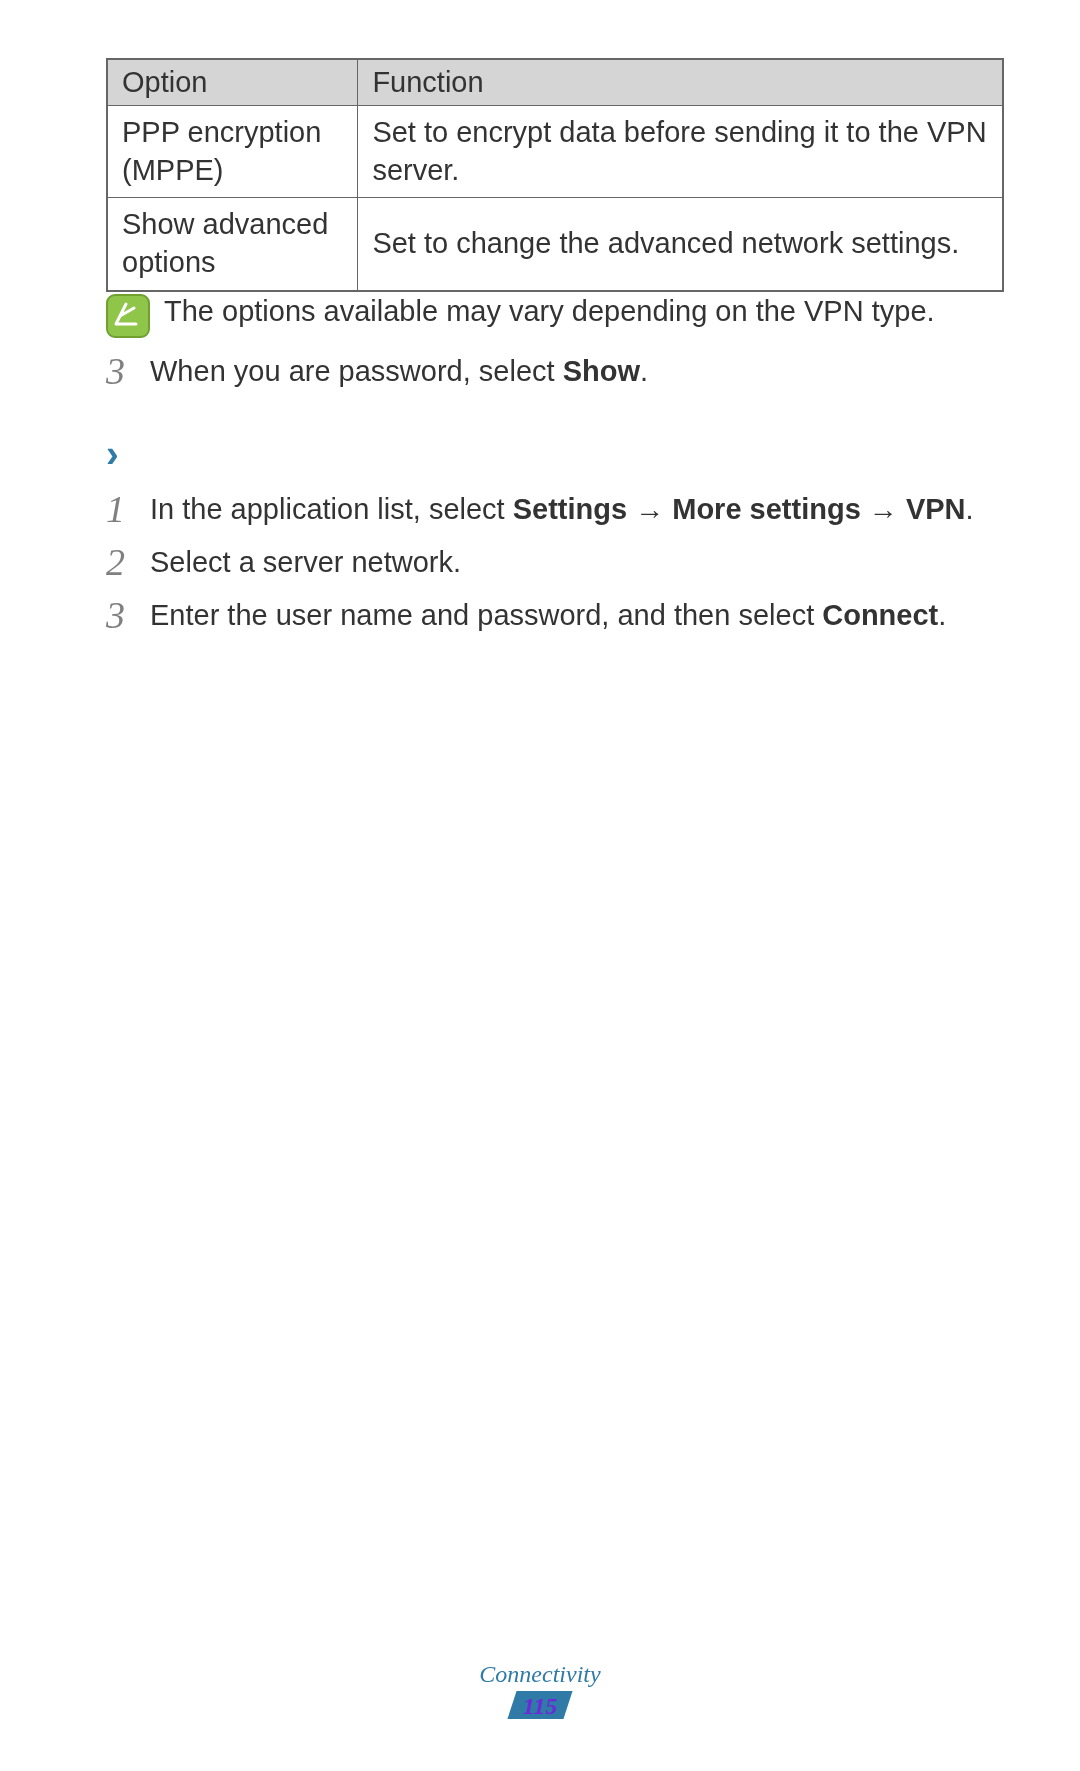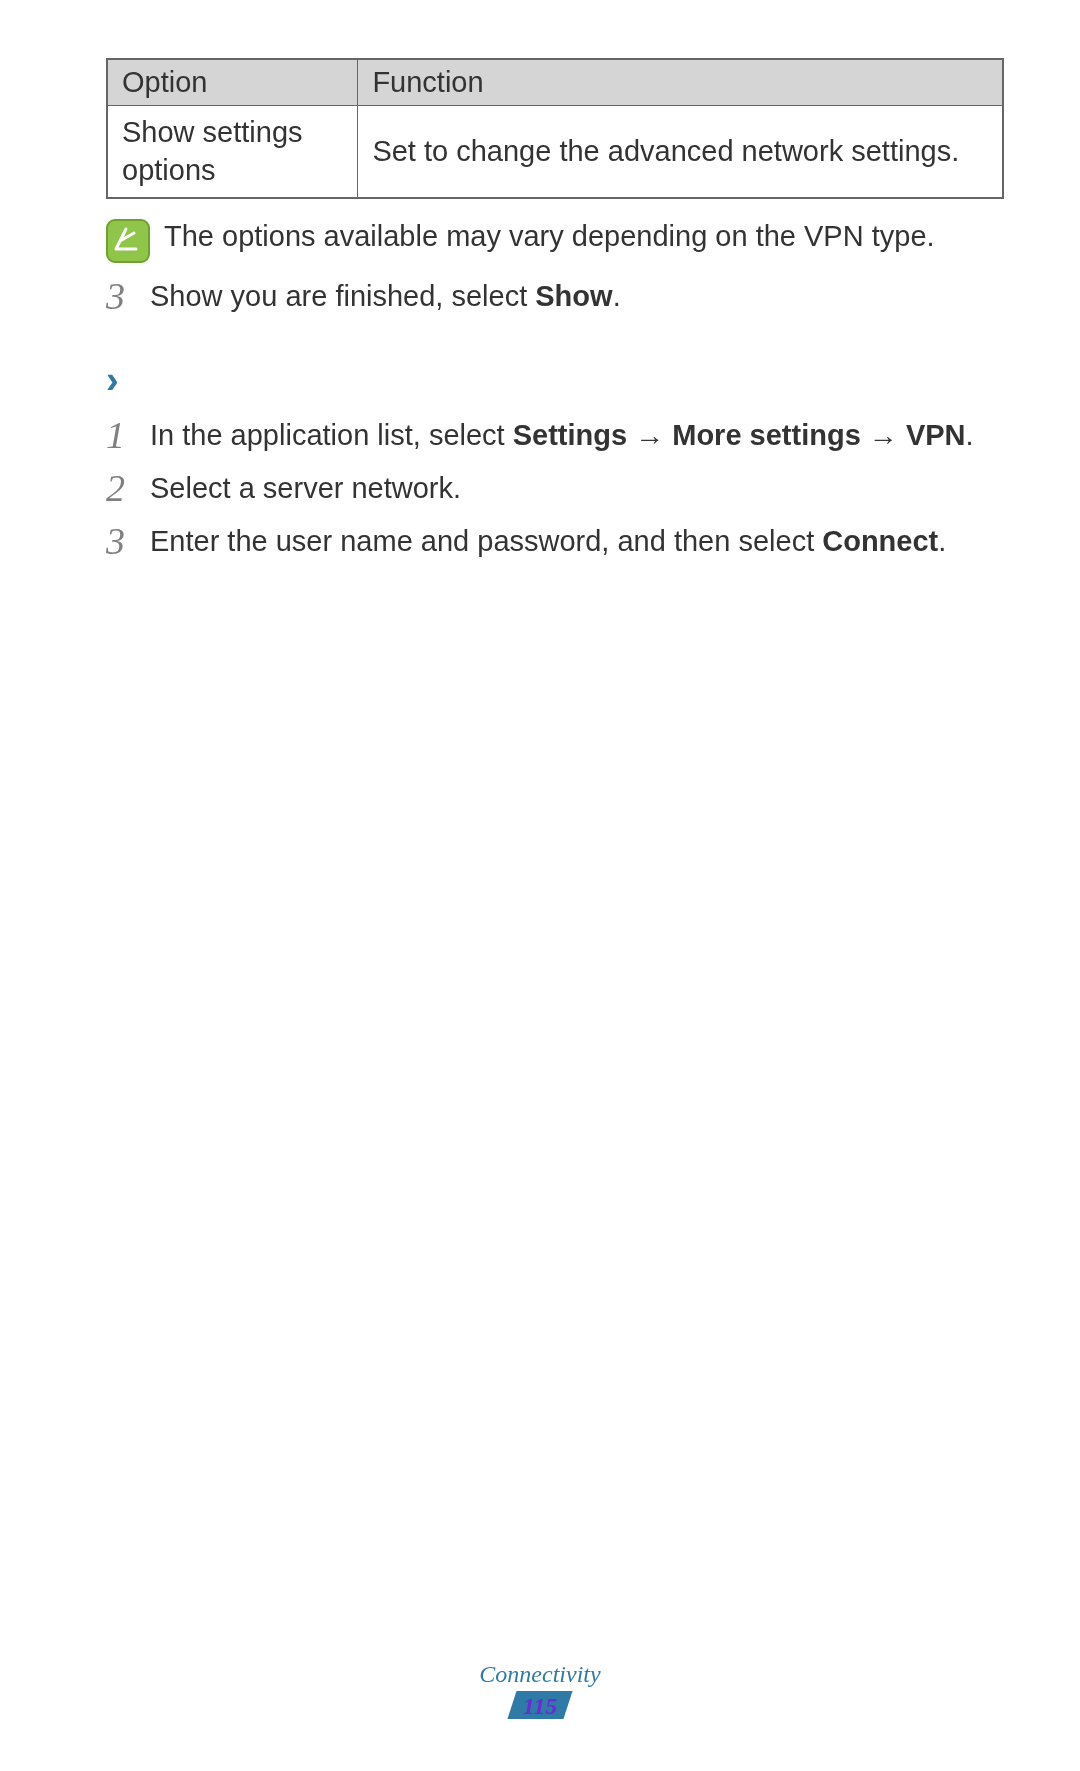--- a/index.html
+++ b/index.html
@@ -148,6 +148,10 @@
     </thead>
     <tbody>
       <tr>
+        <td class="option-col">PPP encryption (MPPE)</td>
+        <td>Set to encrypt data before sending it to the VPN server.</td>
+      </tr>
+      <tr>
         <td class="option-col">Show settings options</td>
         <td>Set to change the advanced network settings.</td>
       </tr>

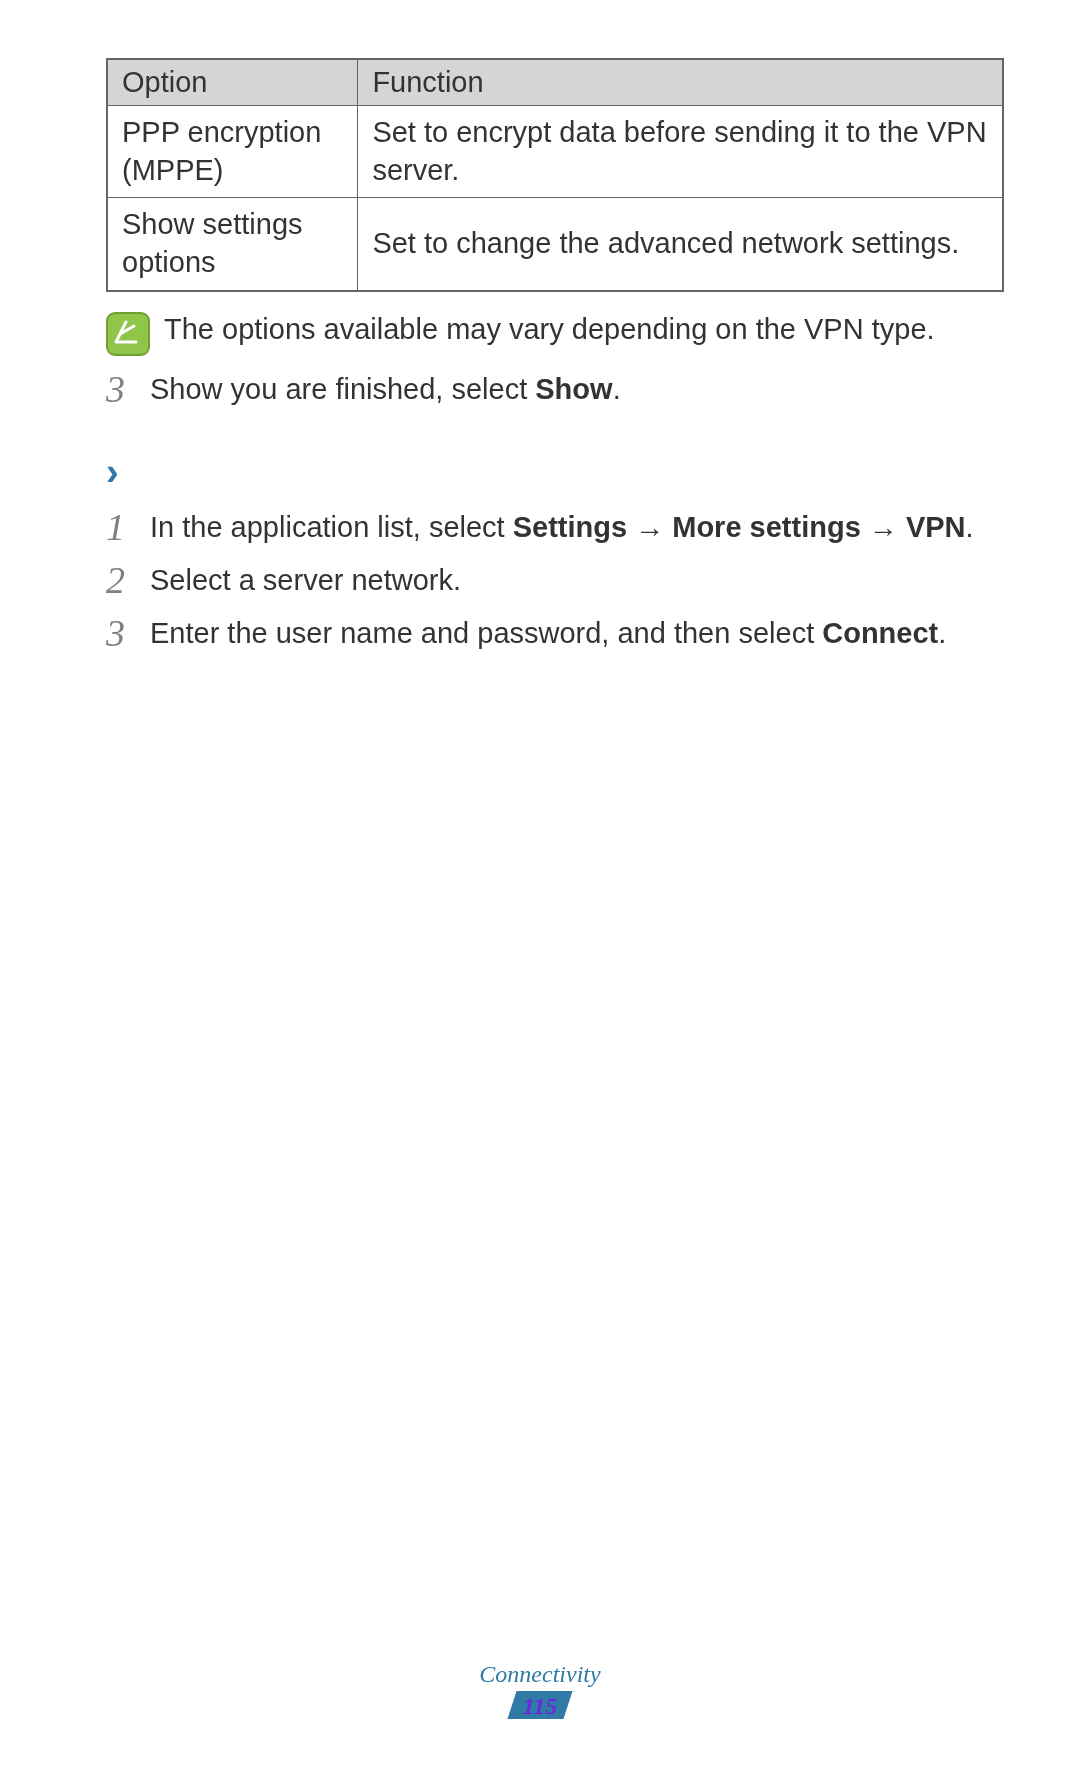--- a/index.html
+++ b/index.html
@@ -152,7 +152,7 @@
         <td>Set to encrypt data before sending it to the VPN server.</td>
       </tr>
       <tr>
-        <td class="option-col">Show settings options</td>
+        <td class="option-col">Show advanced options</td>
         <td>Set to change the advanced network settings.</td>
       </tr>
     </tbody>

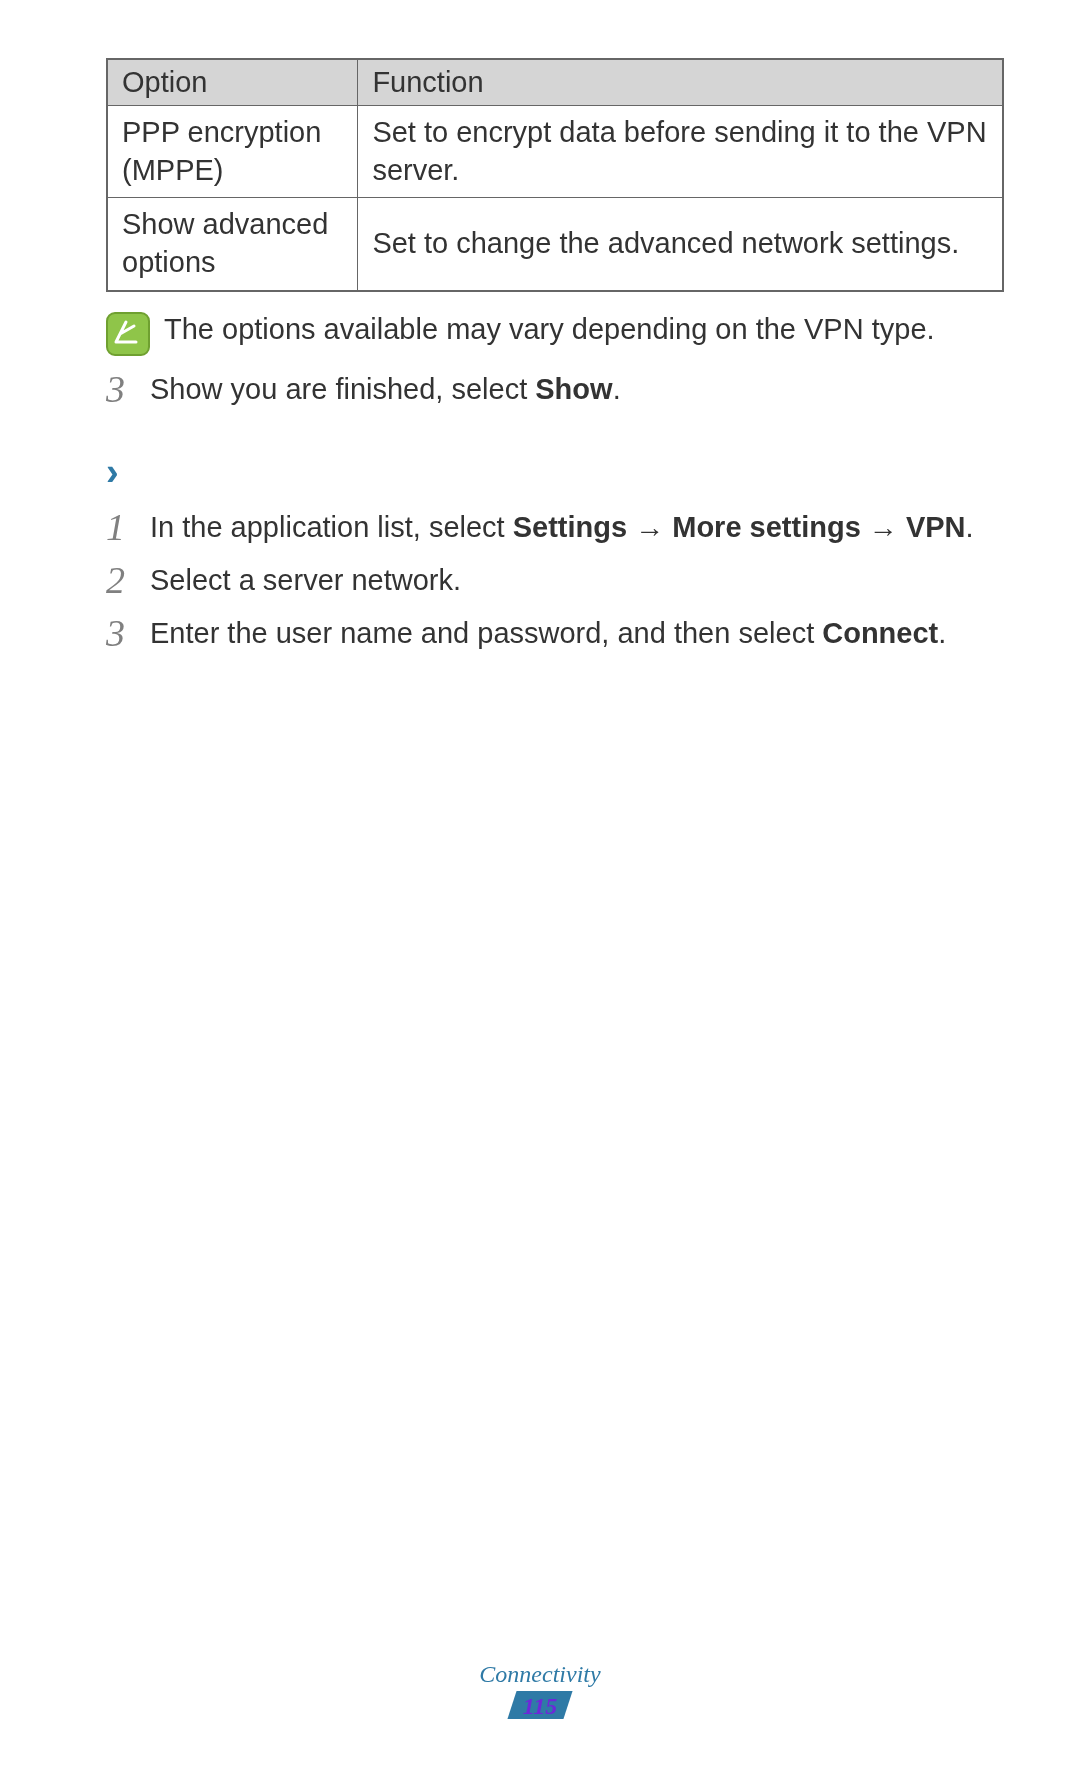--- a/index.html
+++ b/index.html
@@ -43,7 +43,6 @@
     .note-block {
       display: flex;
       align-items: flex-start;
-      margin-top: 18px;
       font-size: 29px;
       line-height: 1.35;
     }

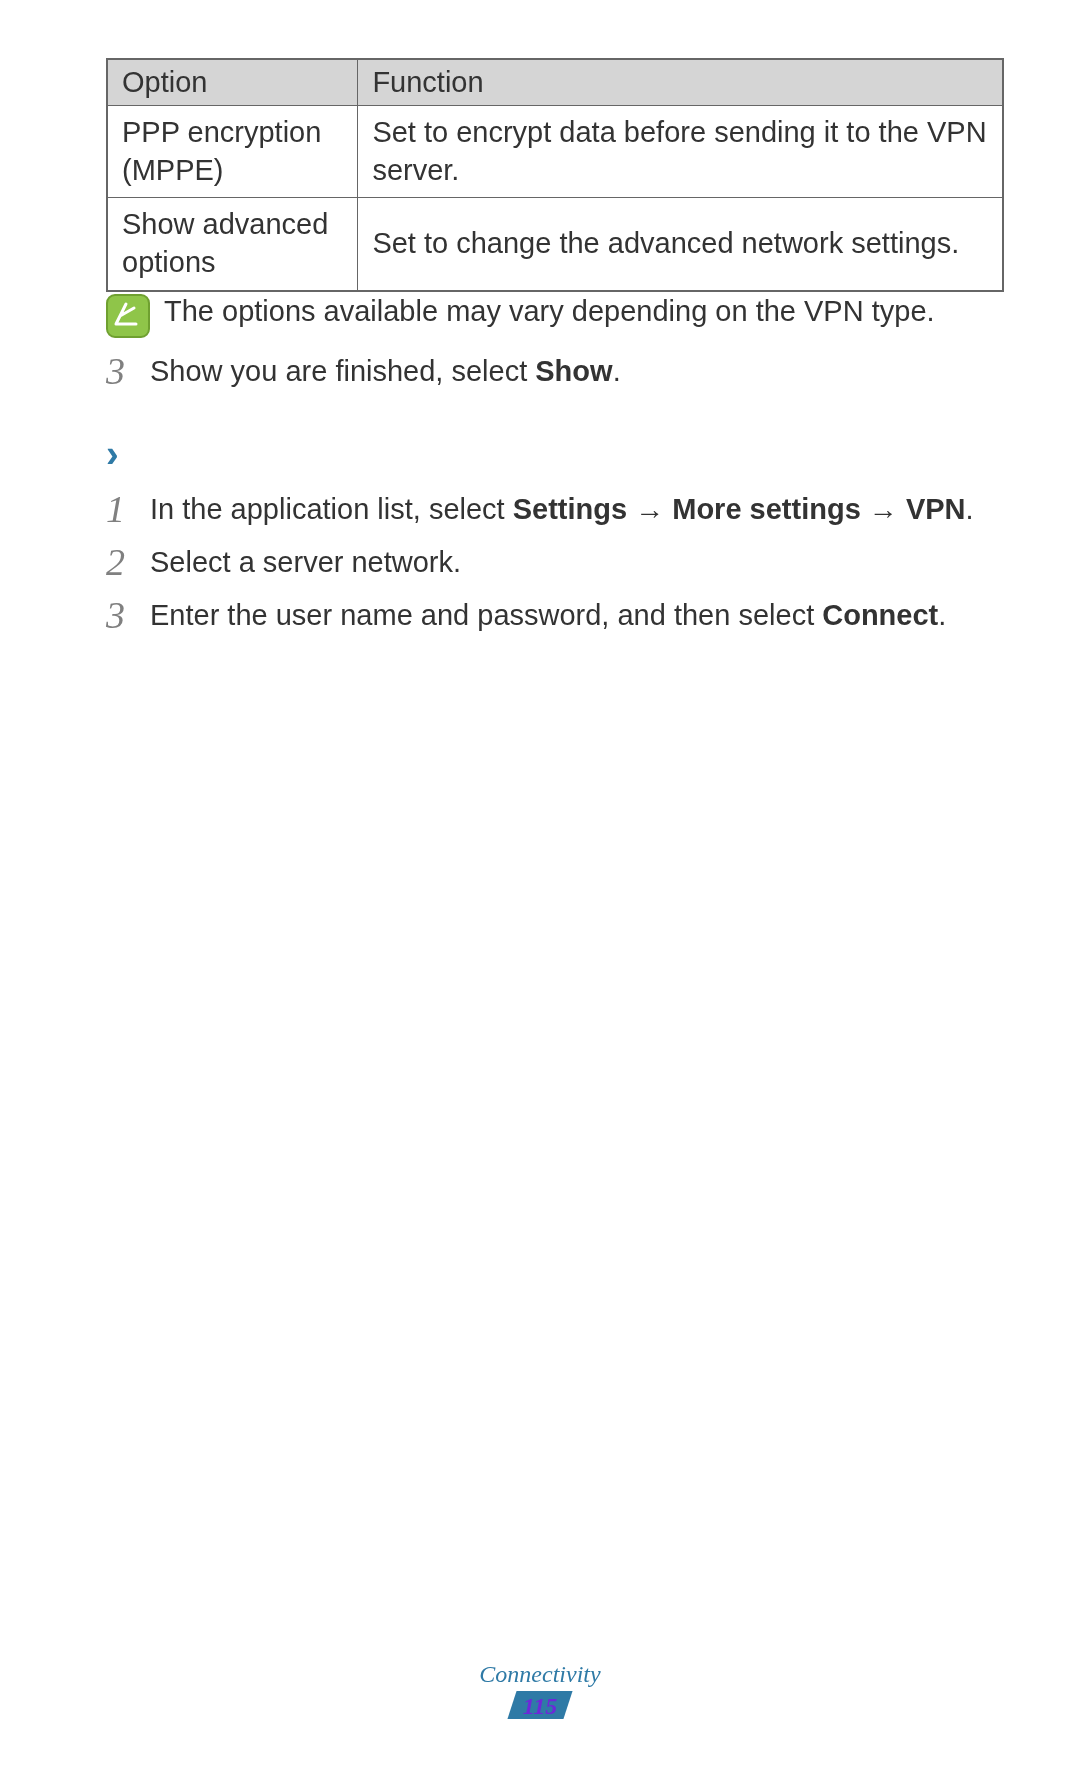--- a/index.html
+++ b/index.html
@@ -170,7 +170,7 @@
   <div class="numbered-step">
     <span class="step-number">3</span>
     <span class="step-text">
-      <span>Show you are finished, select </span><span class="bold">Show</span><span>.</span>
+      <span>When you are password, select </span><span class="bold">Show</span><span>.</span>
     </span>
   </div>
 

